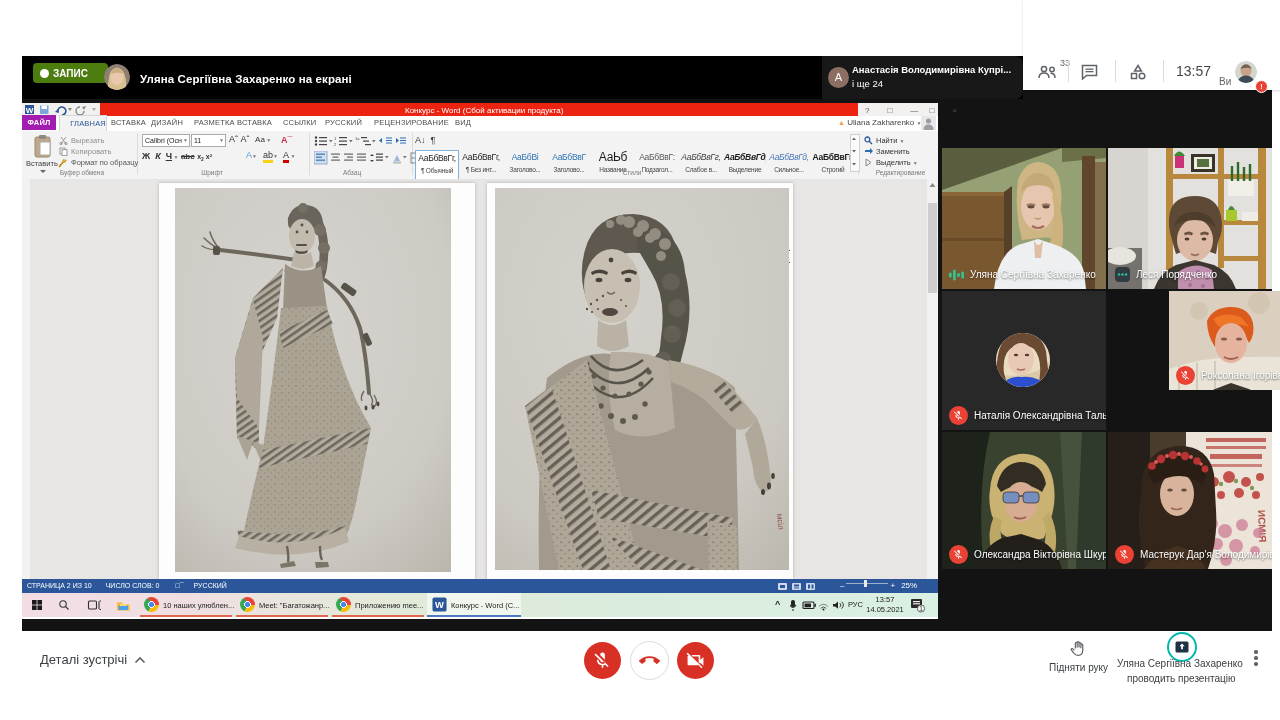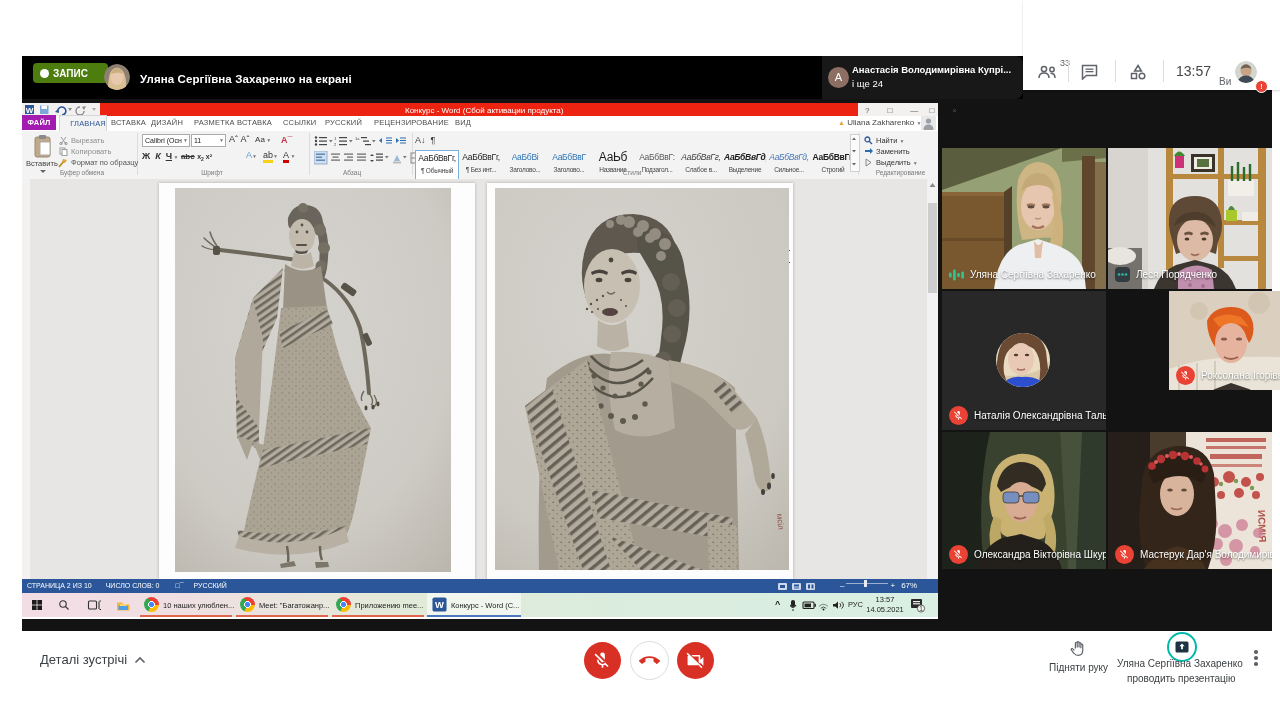--- a/index.html
+++ b/index.html
@@ -292,7 +292,7 @@
         <rect x="33.5" y="2.5" width="2" height="4"></rect>
       </g>
  </svg>
- <div class="abs" style="left:818px;top:476px;width:98px;height:14px;color:#fff;font-size:8px;line-height:14px;">–<span style="display:inline-block;width:42px;height:1px;background:#9ab0cf;vertical-align:4px;margin:0 2px;"><span style="display:block;width:2.5px;height:7px;background:#e8ecf2;margin-left:18px;margin-top:-3px;"></span></span>+<span style="margin-left:6px;">67%</span></div>
+ <div class="abs" style="left:818px;top:476px;width:98px;height:14px;color:#fff;font-size:8px;line-height:14px;">–<span style="display:inline-block;width:42px;height:1px;background:#9ab0cf;vertical-align:4px;margin:0 2px;"><span style="display:block;width:2.5px;height:7px;background:#e8ecf2;margin-left:18px;margin-top:-3px;"></span></span>+<span style="margin-left:6px;">25%</span></div>
 
  <div class="abs" style="left:0;top:490px;width:916px;height:24px;background:linear-gradient(90deg,#f3dde5 0%,#efdfe2 18%,#e3ead9 40%,#daecdd 65%,#daf0e4 100%);"></div>
  <svg class="abs" style="left:10px;top:496px;" width="110" height="13" viewBox="0 0 110 13">

